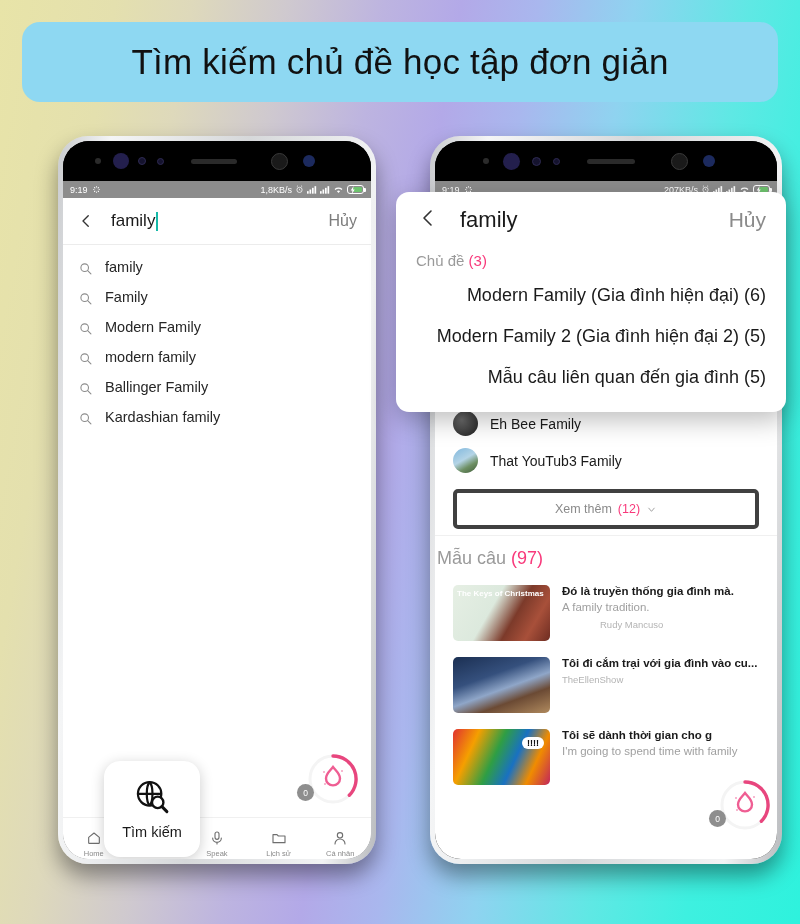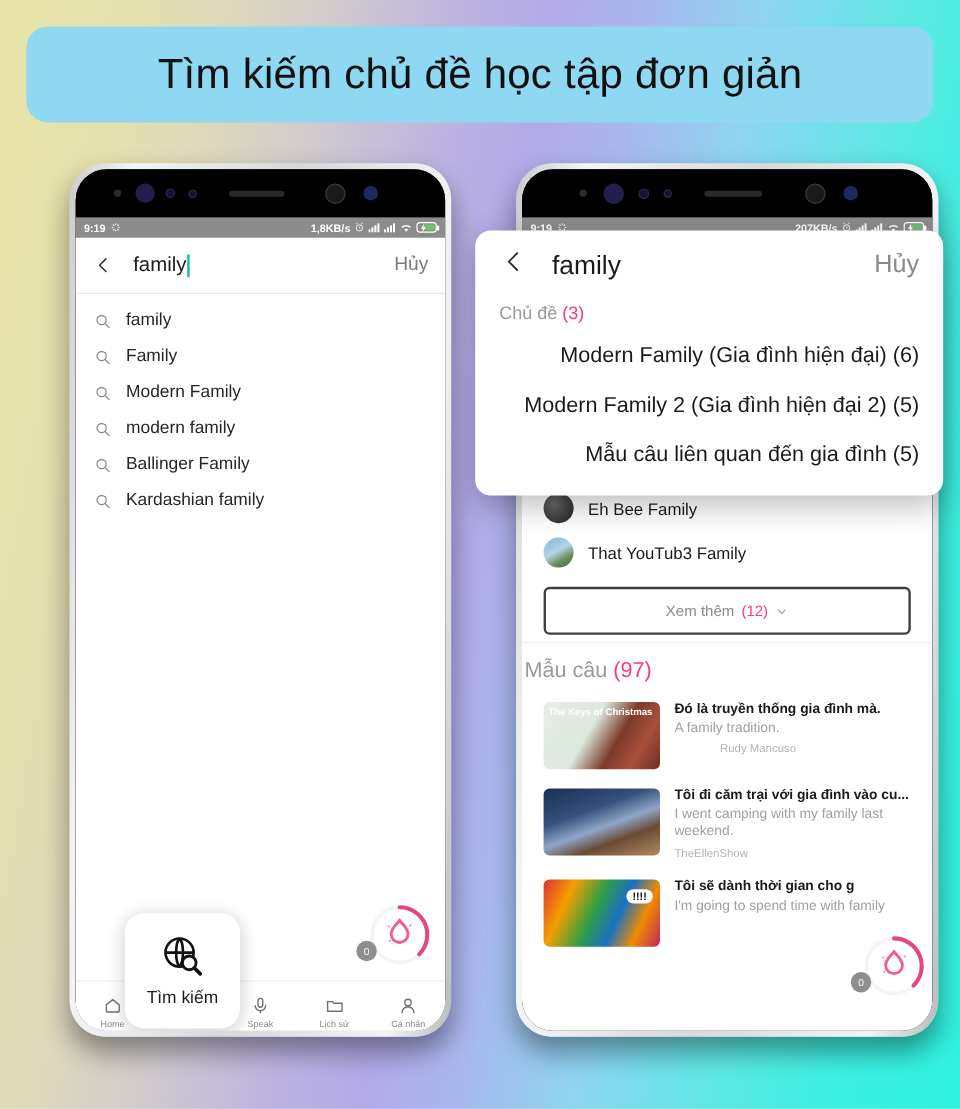--- a/index.html
+++ b/index.html
@@ -75,7 +75,7 @@
     padding: 0 7px;
     color: #fff;
     font-size: 9px;
-    font-weight: bold;
+    font-weight: normal;
   }
   .status-left { display: flex; align-items: center; gap: 4px; }
   .status-right { margin-left: auto; display: flex; align-items: center; gap: 3px; }

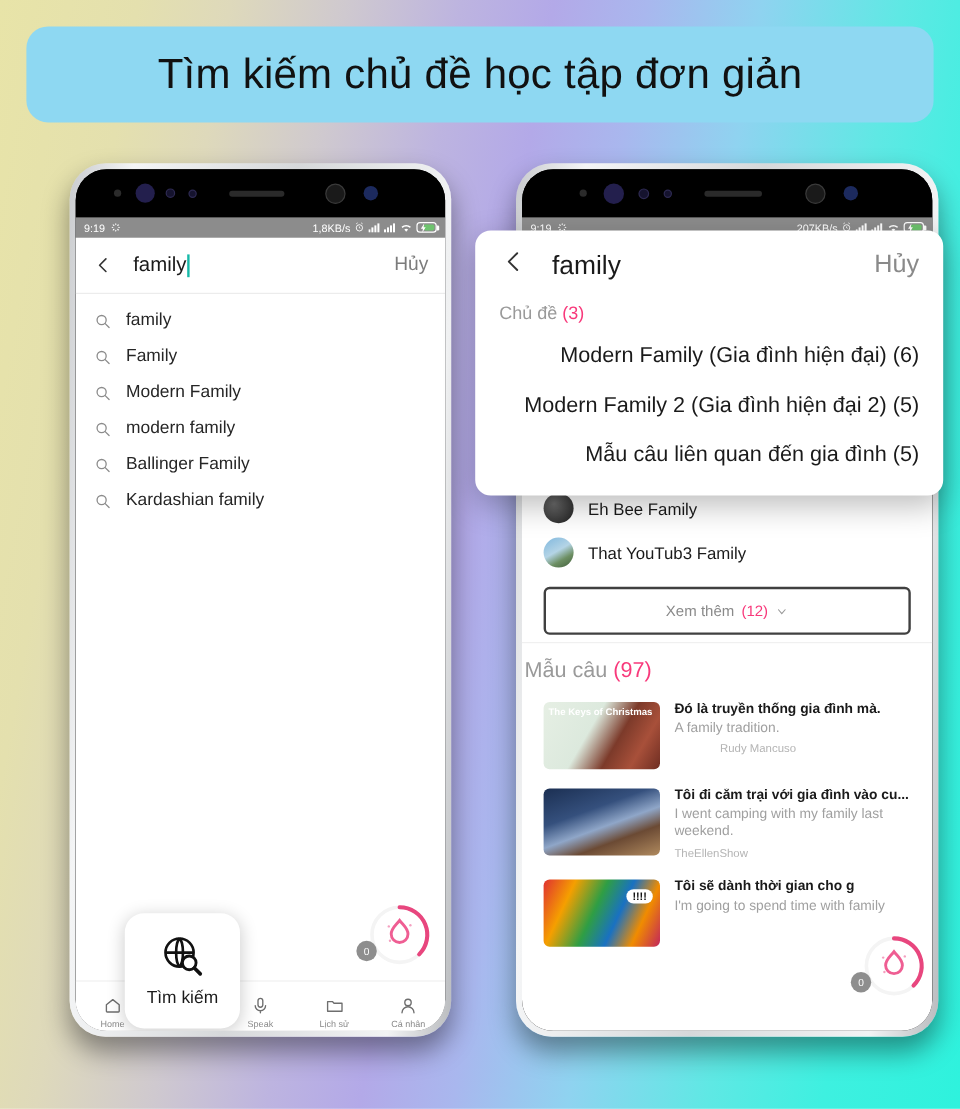--- a/index.html
+++ b/index.html
@@ -228,7 +228,7 @@
   .see-more-btn {
     margin: 10px 18px 6px;
     height: 40px;
-    border: 2px solid #404040;
+    border: 4px solid #404040;
     border-radius: 5px;
     display: flex; align-items: center; justify-content: center;
     gap: 6px;

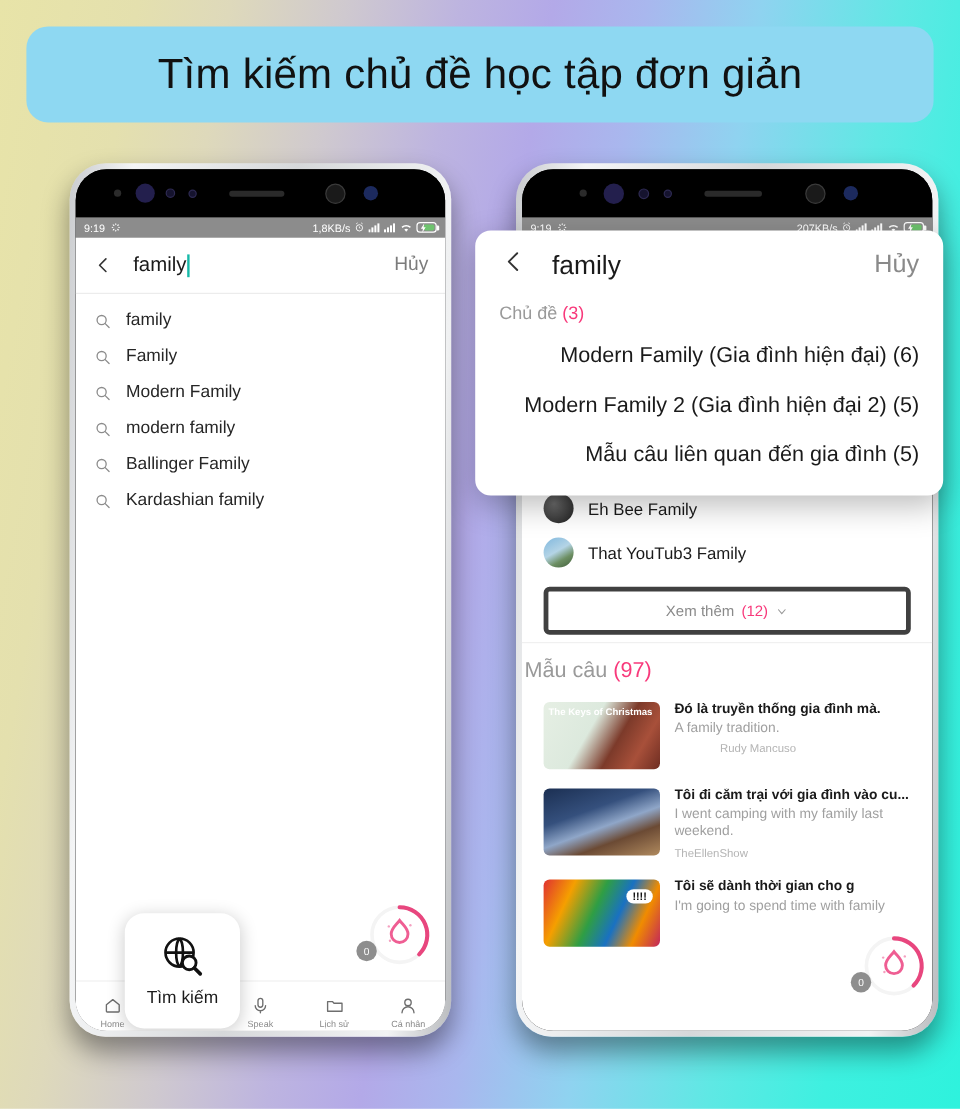--- a/index.html
+++ b/index.html
@@ -630,7 +630,6 @@
         <span class="sent-thumb thumb-stage"></span>
         <span class="sent-body">
           <span class="sent-vi" style="display:block;">Tôi đi cắm trại với gia đình vào cu...</span>
-          <span class="sent-en" style="display:block;">I went camping with my family last weekend.</span>
           <span class="sent-src" style="display:block;">TheEllenShow</span>
         </span>
       </div>

